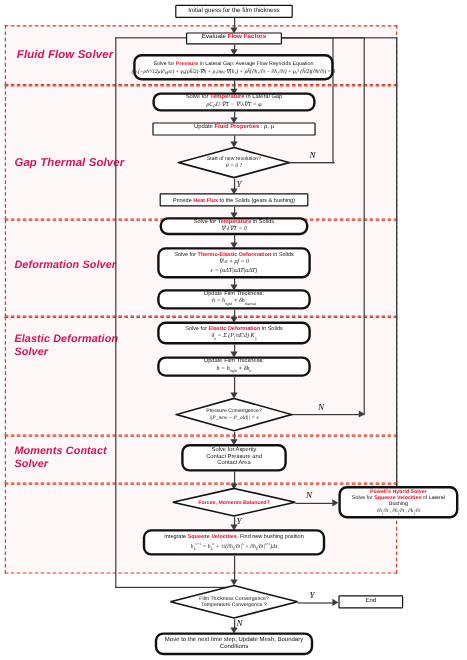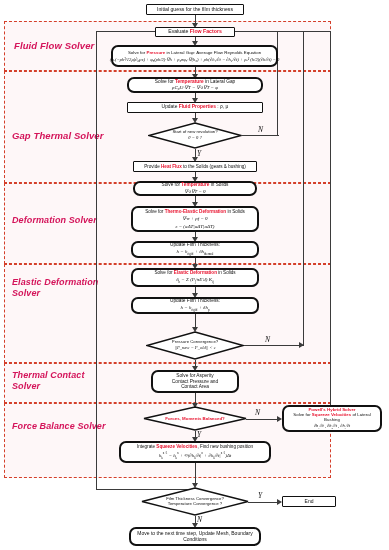--- a/index.html
+++ b/index.html
@@ -72,7 +72,7 @@
   </div>
 
   <div class="band-label" style="left:12px;top:370px;font-size:9px;">
-    <span class="t">Thermal Contact</span>
+    <span class="t">Moments Contact</span>
     <span class="t">Solver</span>
   </div>
 

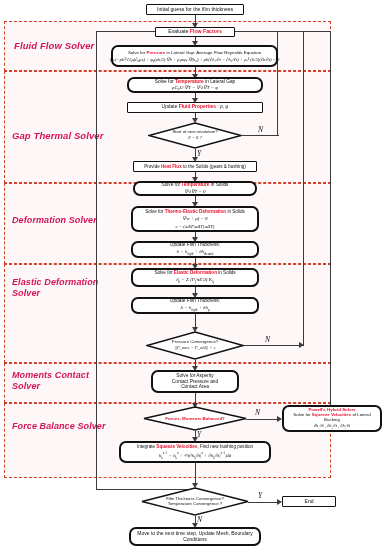--- a/index.html
+++ b/index.html
@@ -76,7 +76,6 @@
     <span class="t">Solver</span>
   </div>
 
-  <div class="band-label" style="left:12px;top:421px;font-size:9px;">Force Balance Solver</div>
 
   <div class="ln vl" style="left:96px;top:31px;height:459px;"></div>
   <div class="ln hl2" style="left:96px;top:489px;width:98px;"></div>

